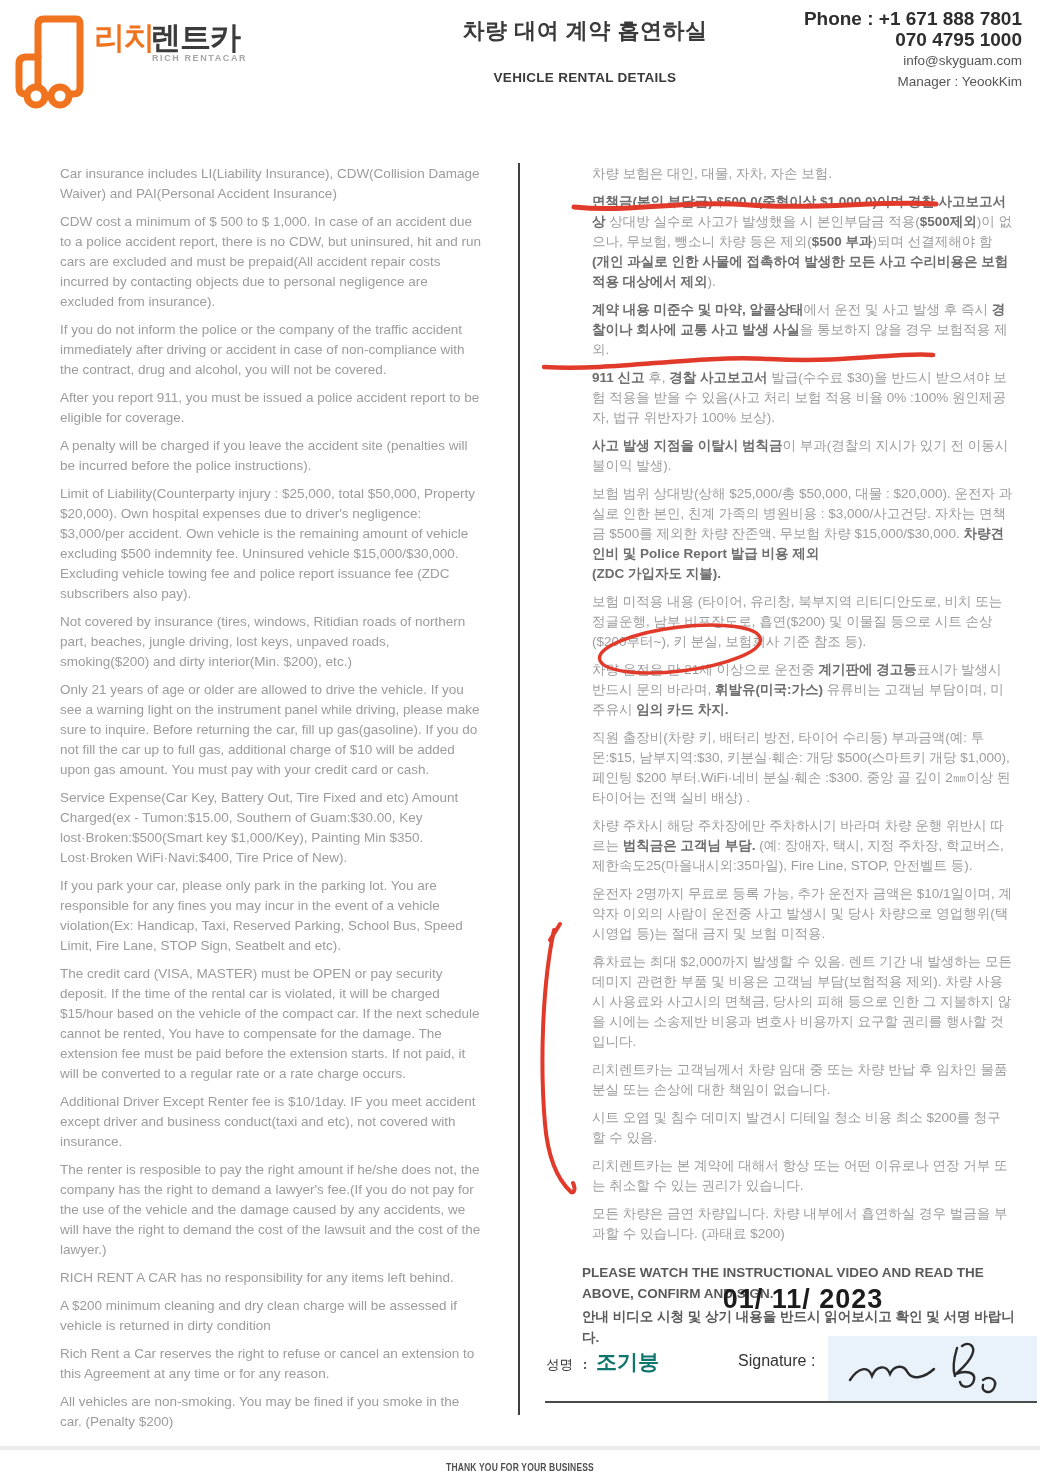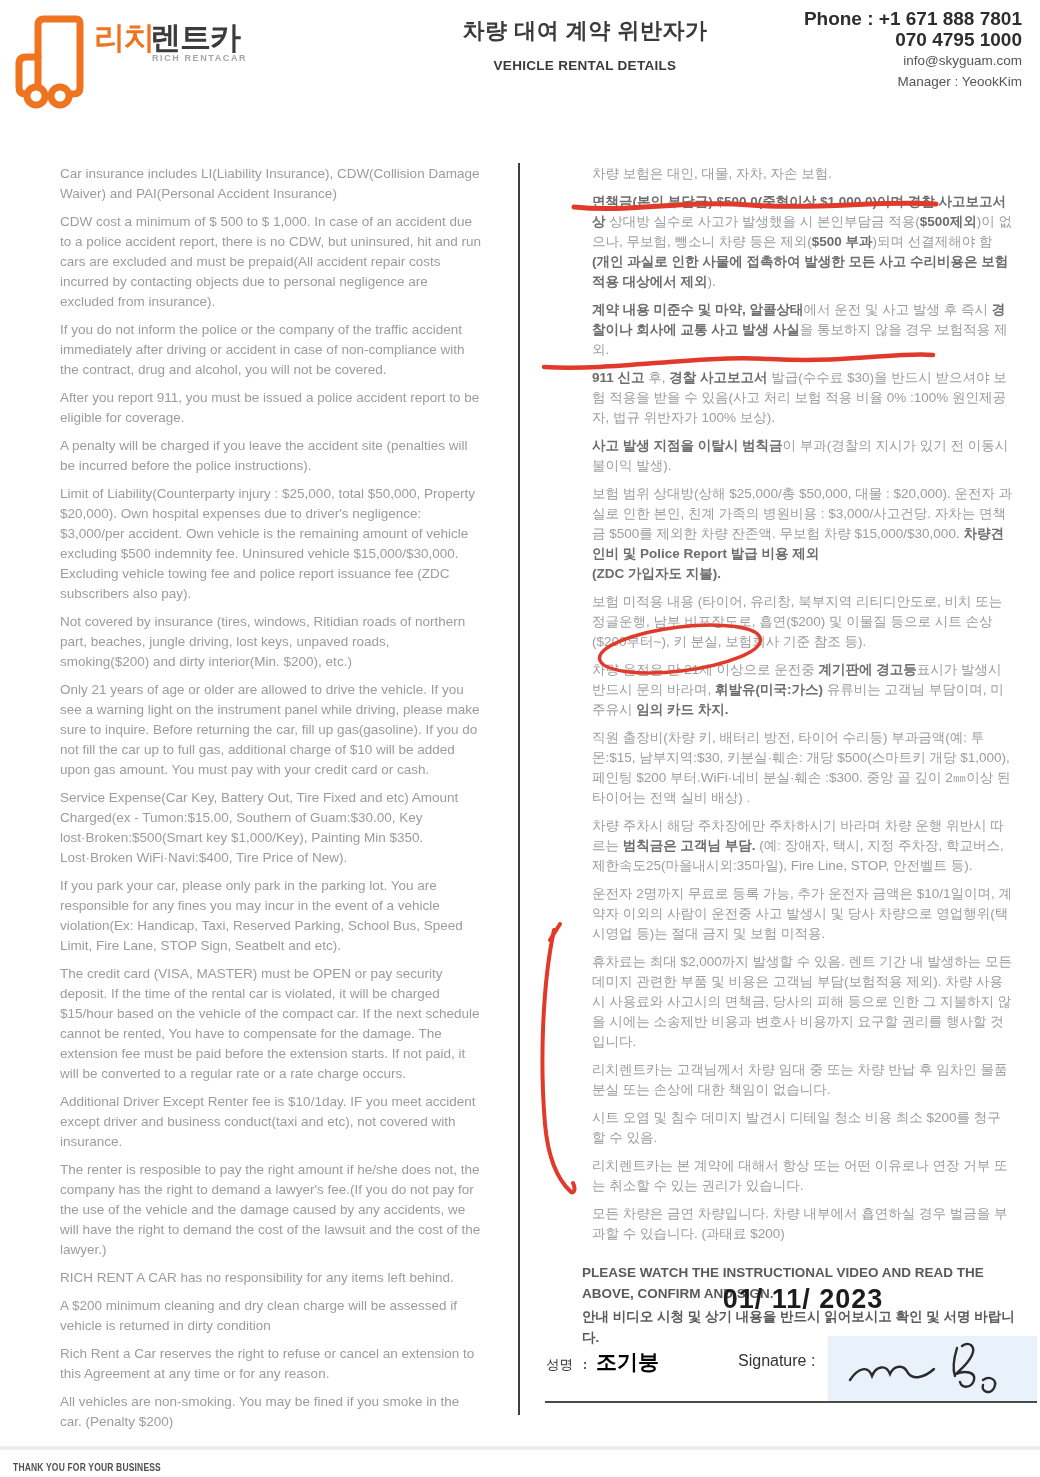--- a/index.html
+++ b/index.html
@@ -62,7 +62,7 @@
   </div>
 
   <div class="titles">
-    <div class="title-kr">차량 대여 계약 위반자가</div>
+    <div class="title-kr">차량 대여 계약 흡연하실</div>
     <div class="title-en">VEHICLE RENTAL DETAILS</div>
   </div>
 

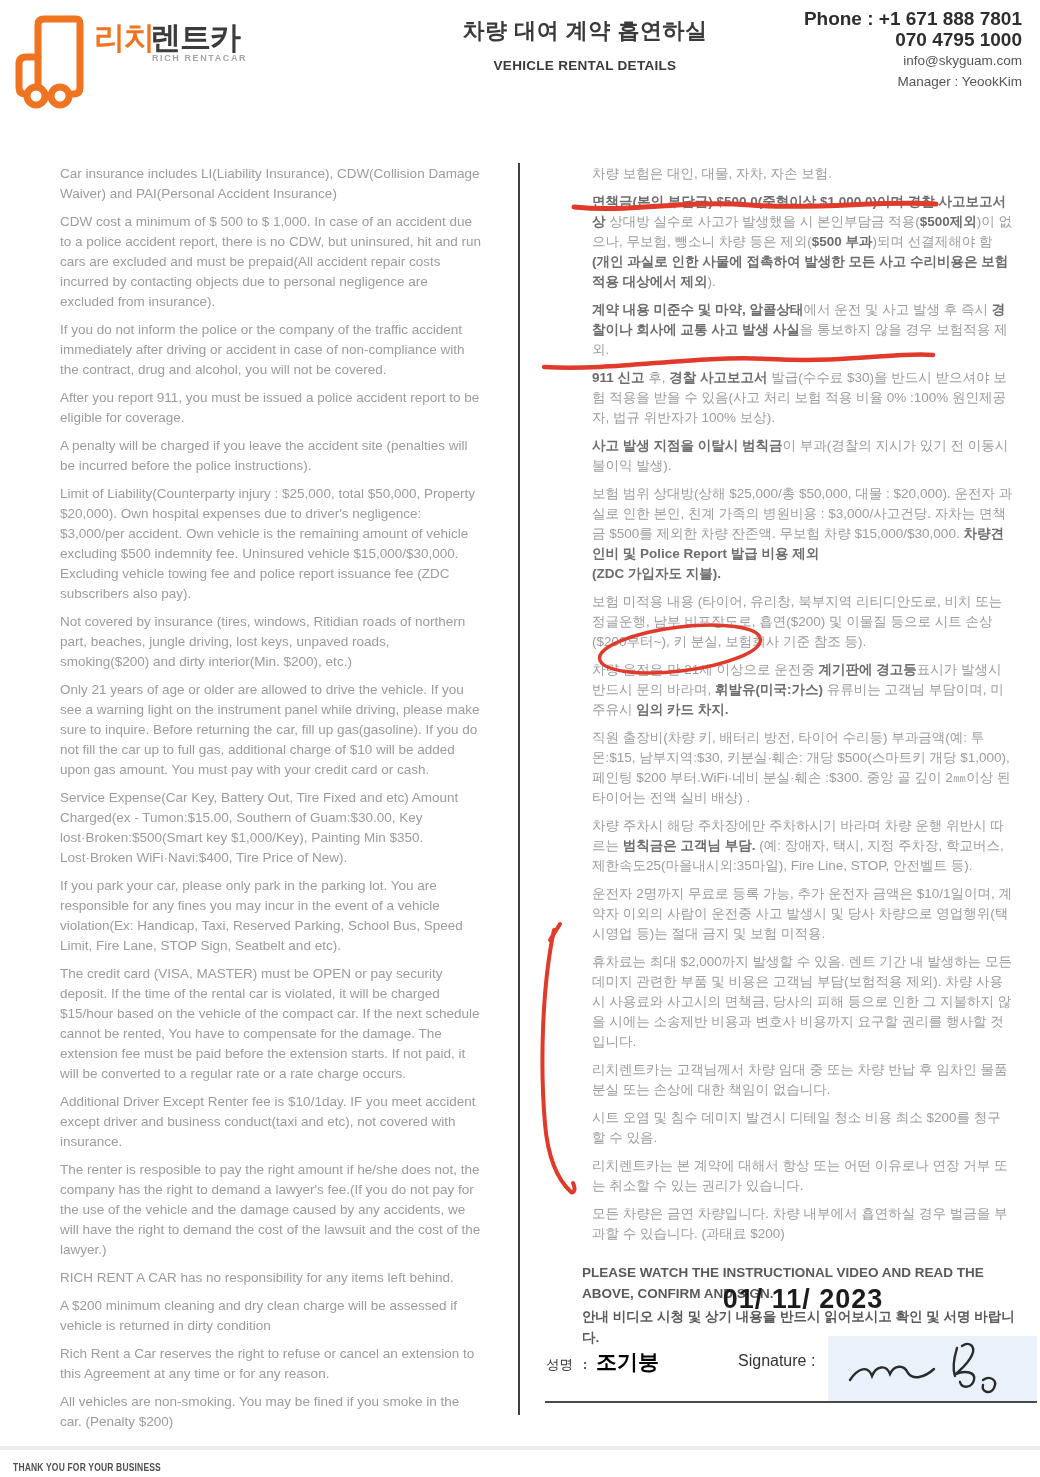--- a/index.html
+++ b/index.html
@@ -13,7 +13,7 @@
   .logo .sub{position:absolute;left:140px;top:40px;font-size:9px;color:#a6a6a6;letter-spacing:1.6px;font-weight:bold;}
   .titles{position:absolute;left:330px;top:16px;width:510px;text-align:center;}
   .title-kr{font-size:22px;font-weight:bold;color:#3a3a3a;letter-spacing:0.5px;}
-  .title-en{margin-top:12px;font-size:13.5px;font-weight:bold;color:#3a3a3a;letter-spacing:0.3px;}
+  .title-en{margin-top:24px;font-size:13.5px;font-weight:bold;color:#3a3a3a;letter-spacing:0.3px;}
   .contact{position:absolute;right:18px;top:8px;text-align:right;line-height:21px;}
   .contact .c1,.contact .c2{font-size:19px;font-weight:bold;color:#2e2e2e;}
   .contact .c3,.contact .c4{font-size:13.5px;color:#555;}

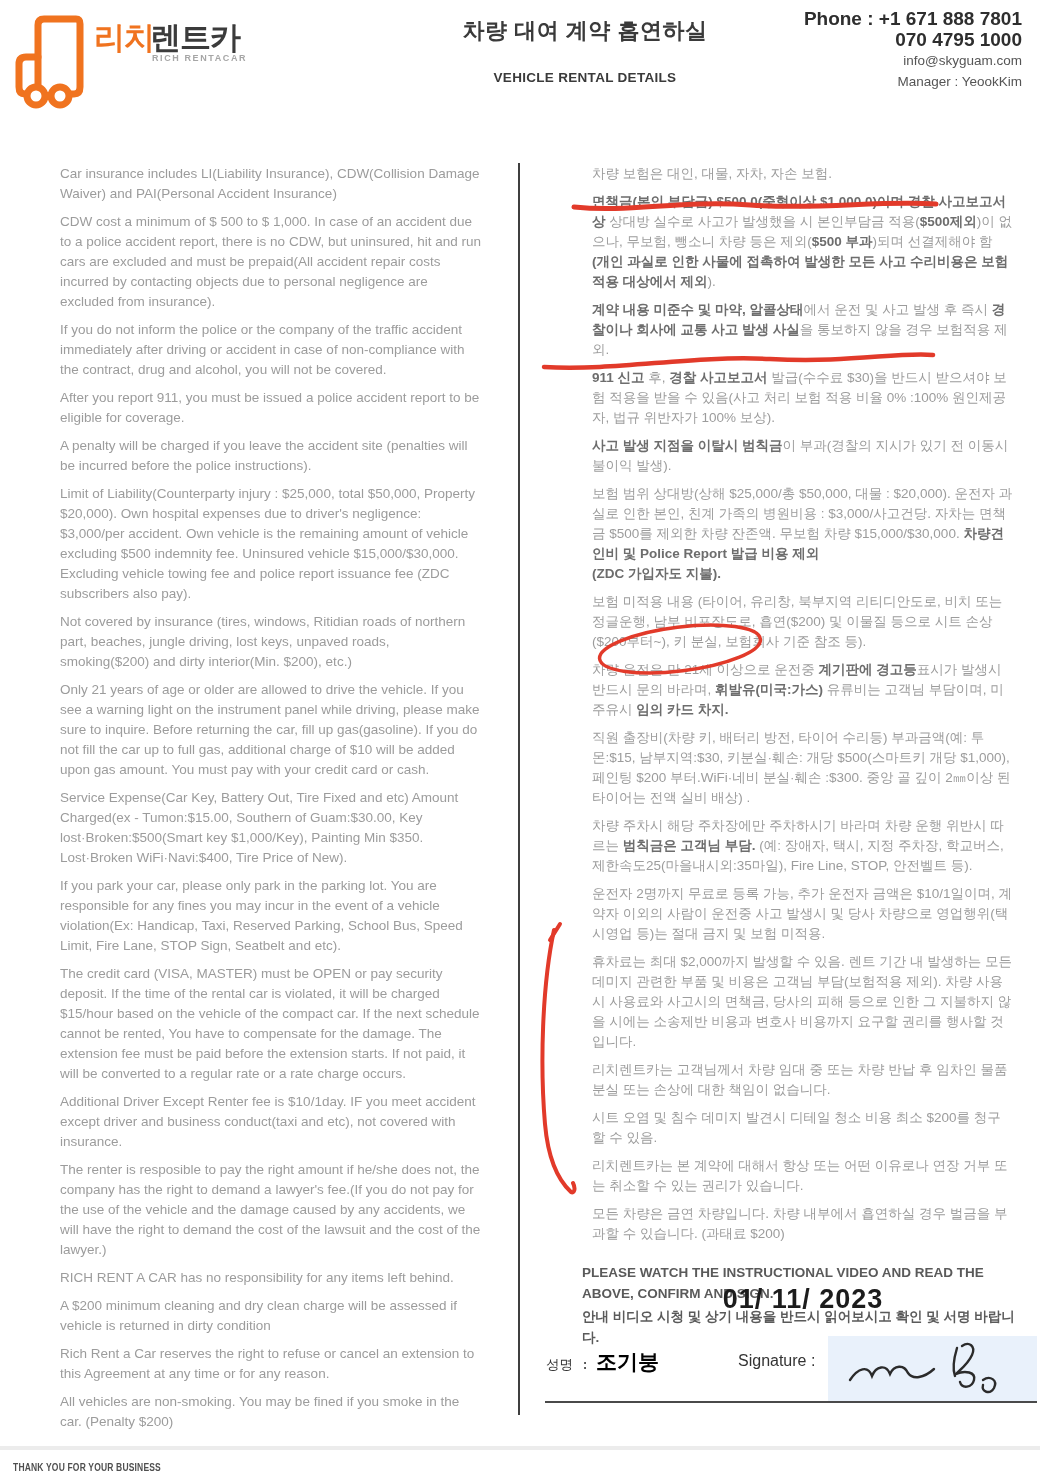--- a/index.html
+++ b/index.html
@@ -29,7 +29,7 @@
   .date{position:absolute;left:582px;top:1284px;width:442px;text-align:center;
         font-size:27px;font-weight:bold;color:#1c1c1c;letter-spacing:1px;}
   .sig-name-label{position:absolute;left:546px;top:1356px;font-size:13.5px;color:#333;font-family:Liberation Mono, monospace;}
-  .sig-name-value{position:absolute;left:596px;top:1348px;font-size:21px;font-weight:bold;color:#000000;}
+  .sig-name-value{position:absolute;left:596px;top:1348px;font-size:21px;font-weight:bold;color:#0f766e;}
   .sig-label{position:absolute;left:738px;top:1352px;font-size:16px;color:#333;}
   .sig-box{position:absolute;left:828px;top:1336px;width:209px;height:65px;background:#e9f1fb;}
   .sig-line{position:absolute;left:545px;top:1401px;width:492px;height:2px;background:#4a4a4a;}

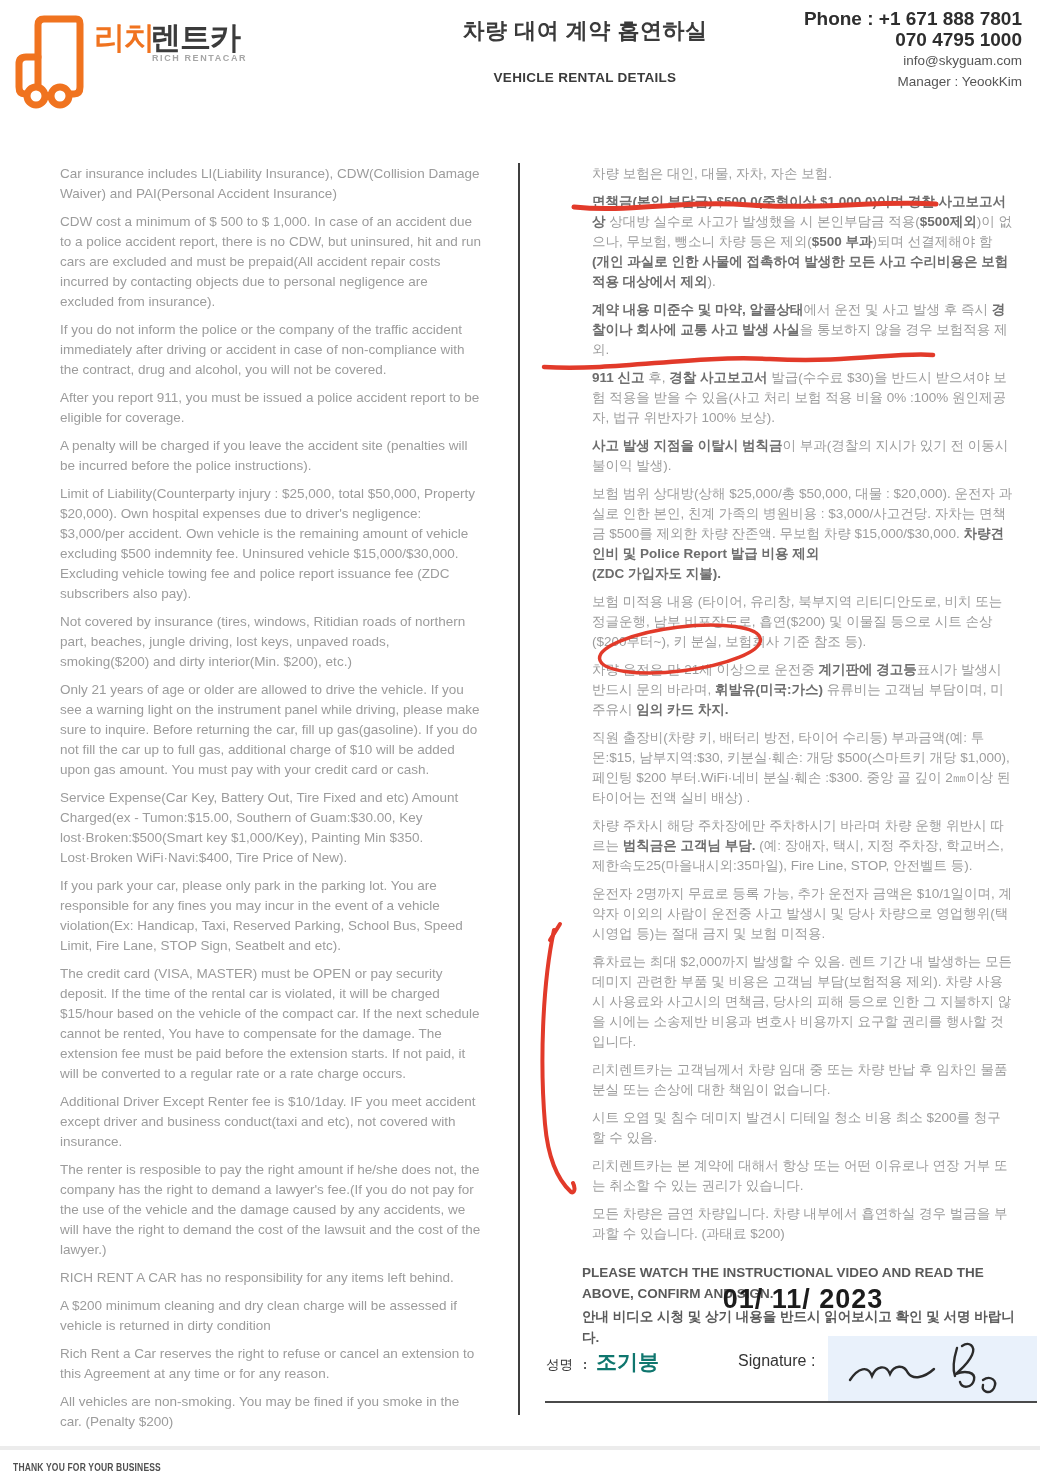--- a/index.html
+++ b/index.html
@@ -35,7 +35,7 @@
   .sig-line{position:absolute;left:545px;top:1401px;width:492px;height:2px;background:#4a4a4a;}
   
   .footer-band{position:absolute;left:0;top:1446px;width:1040px;height:4px;background:#ececec;}
-  .footer-text{position:absolute;left:0;top:1462px;width:1040px;text-align:left;
+  .footer-text{position:absolute;left:0;top:1462px;width:1040px;text-align:center;
                font-size:10px;color:#4f4f4f;letter-spacing:0.2px;}
   .footer-text span{display:inline-block;transform:scaleX(0.85);font-weight:bold;}
   

